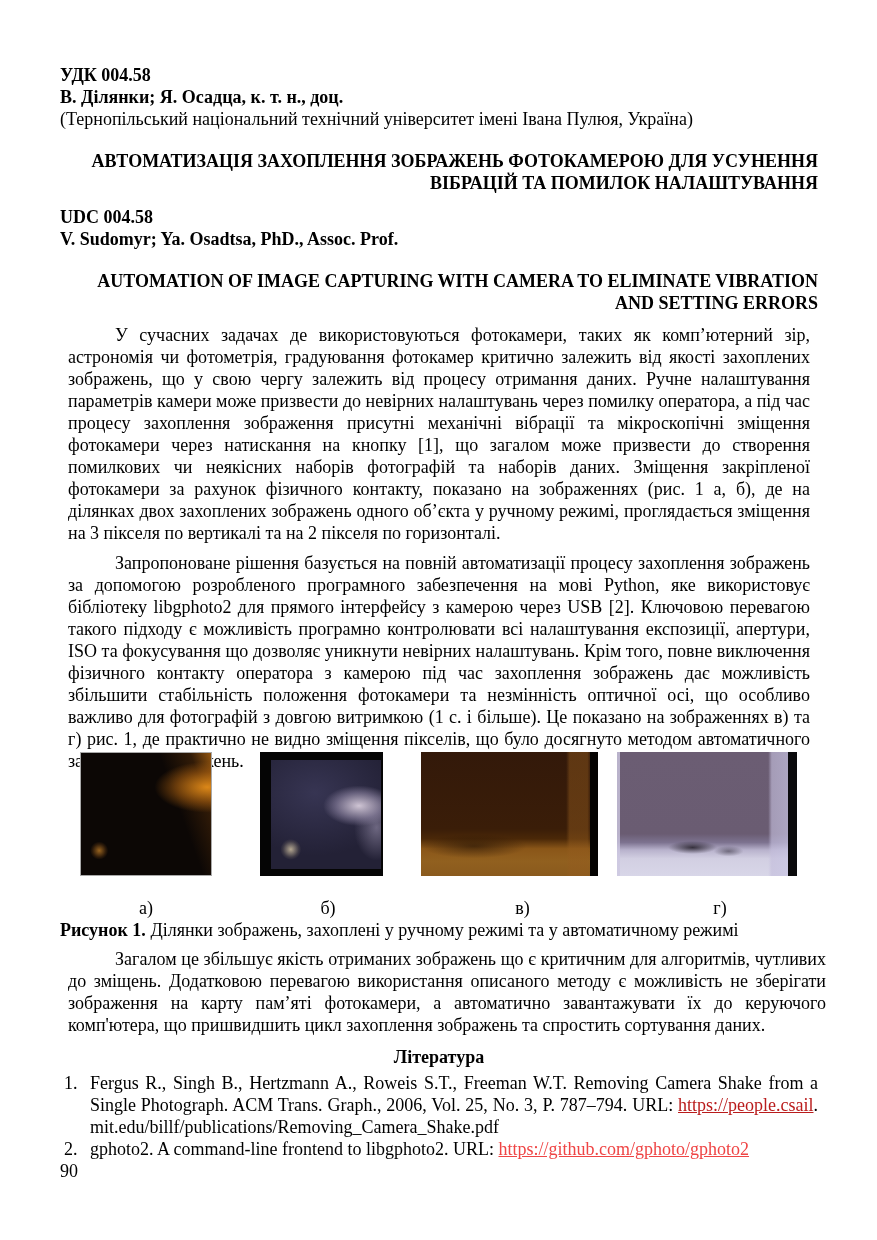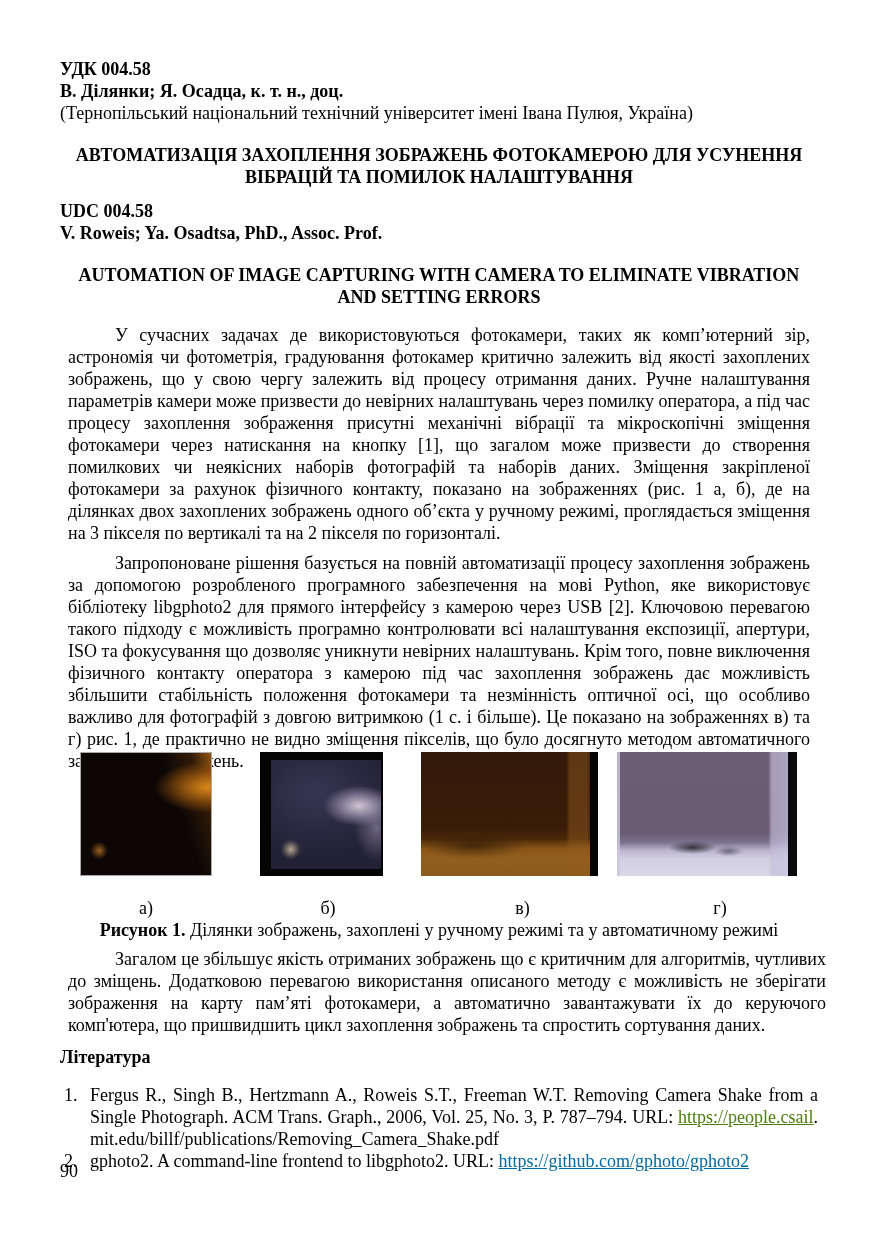--- a/index.html
+++ b/index.html
@@ -19,7 +19,7 @@
   p { margin: 8px; }
 
   
-  .header-block { top: 58px; }
+  .header-block { top: 64px; }
   .title-uk, .title-en {
     font-size: 18px; line-height: 22px; font-weight: bold;
     text-align: center; margin: 20px 0 12px 0;

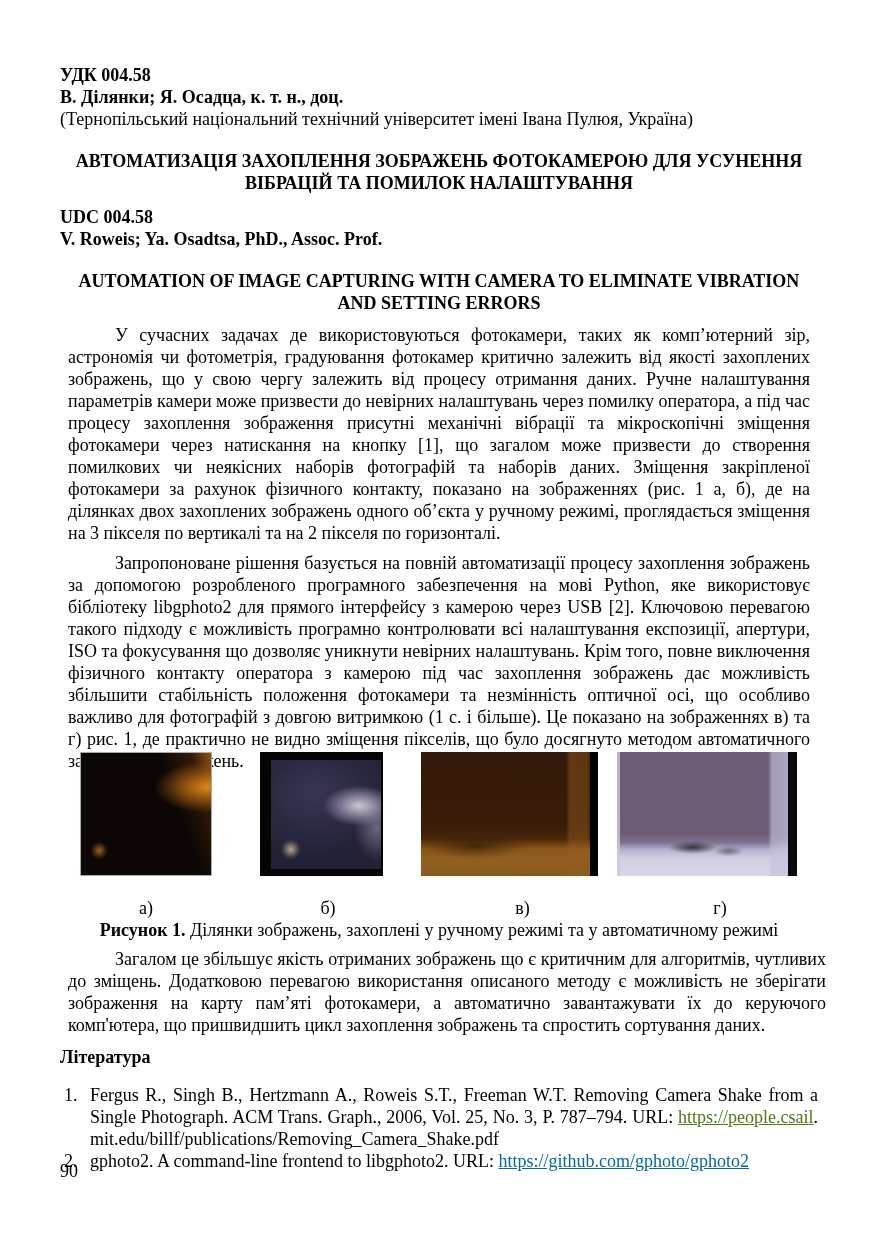--- a/index.html
+++ b/index.html
@@ -22,7 +22,7 @@
   .header-block { top: 64px; }
   .title-uk, .title-en {
     font-size: 18px; line-height: 22px; font-weight: bold;
-    text-align: center; margin: 20px 0 12px 0;
+    text-align: right; margin: 20px 0 12px 0;
   }
   .udc-en { }
 

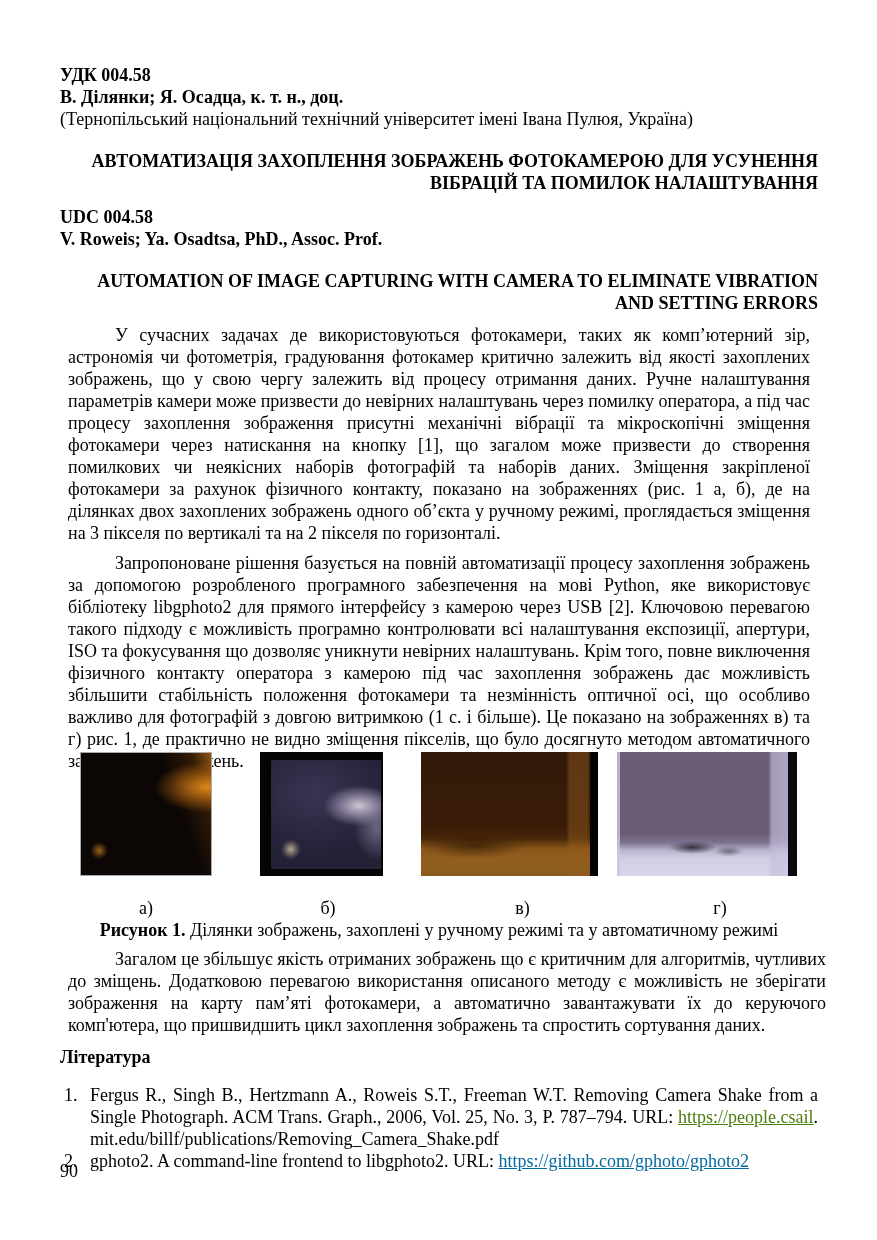--- a/index.html
+++ b/index.html
@@ -109,7 +109,7 @@
     <div>(Тернопільський національний технічний університет імені Івана Пулюя, Україна)</div>
     <h1 class="title-uk">АВТОМАТИЗАЦІЯ ЗАХОПЛЕННЯ ЗОБРАЖЕНЬ ФОТОКАМЕРОЮ ДЛЯ УСУНЕННЯ ВІБРАЦІЙ ТА ПОМИЛОК НАЛАШТУВАННЯ</h1>
     <div class="bold udc-en">UDC 004.58</div>
-    <div class="bold">V. Roweis; Ya. Osadtsa, PhD., Assoc. Prof.</div>
+    <div class="bold">V. Sudomyr; Ya. Osadtsa, PhD., Assoc. Prof.</div>
     <h1 class="title-en">AUTOMATION OF IMAGE CAPTURING WITH CAMERA TO ELIMINATE VIBRATION AND SETTING ERRORS</h1>
   </div>
 

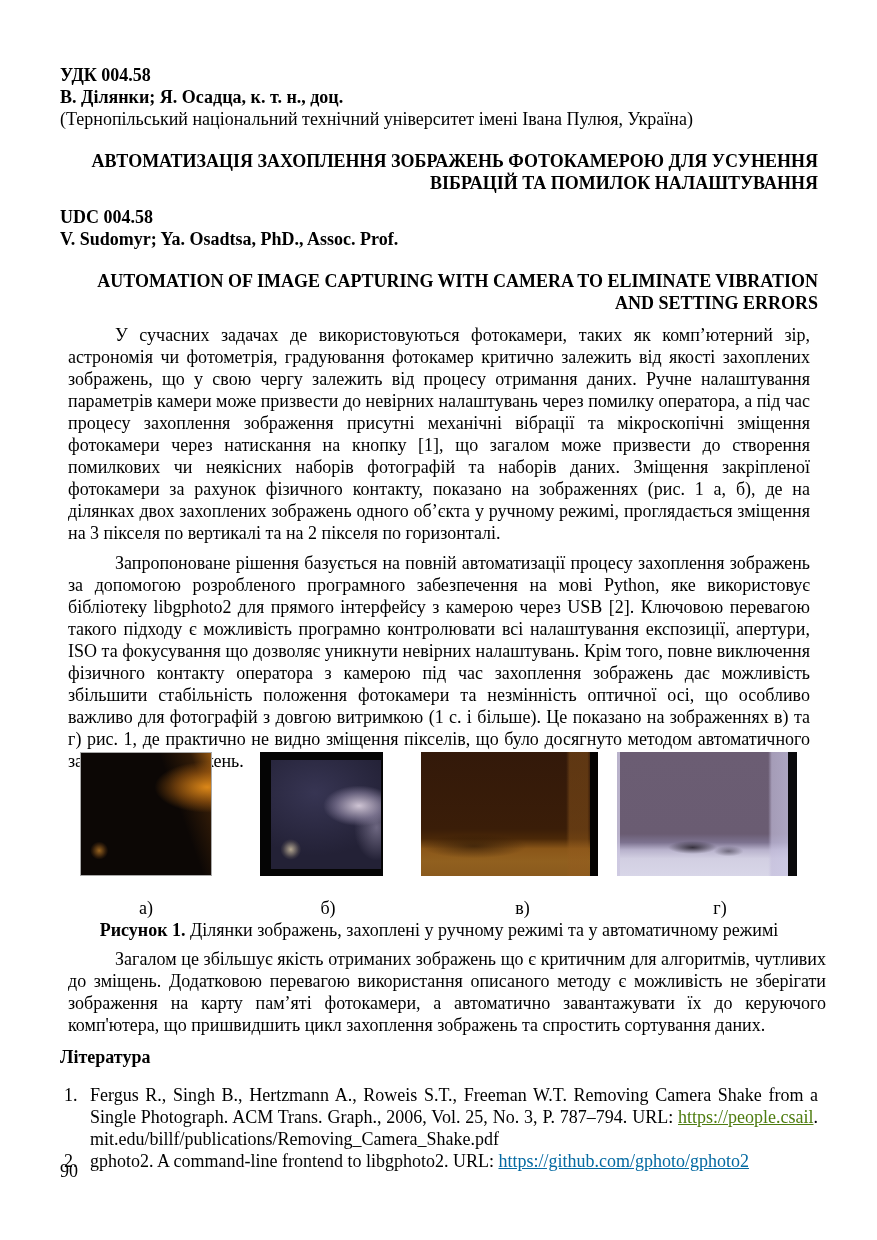--- a/index.html
+++ b/index.html
@@ -82,7 +82,7 @@
   .lbl-b { width: 136px; margin-left: 48px; }
   .lbl-c { width: 177px; margin-left: 38px; }
   .lbl-d { width: 180px; margin-left: 19px; }
-  .caption { text-align: center; margin-top: 0; }
+  .caption { margin-top: 0; }
 
   
   .p3 { top: 940px; }

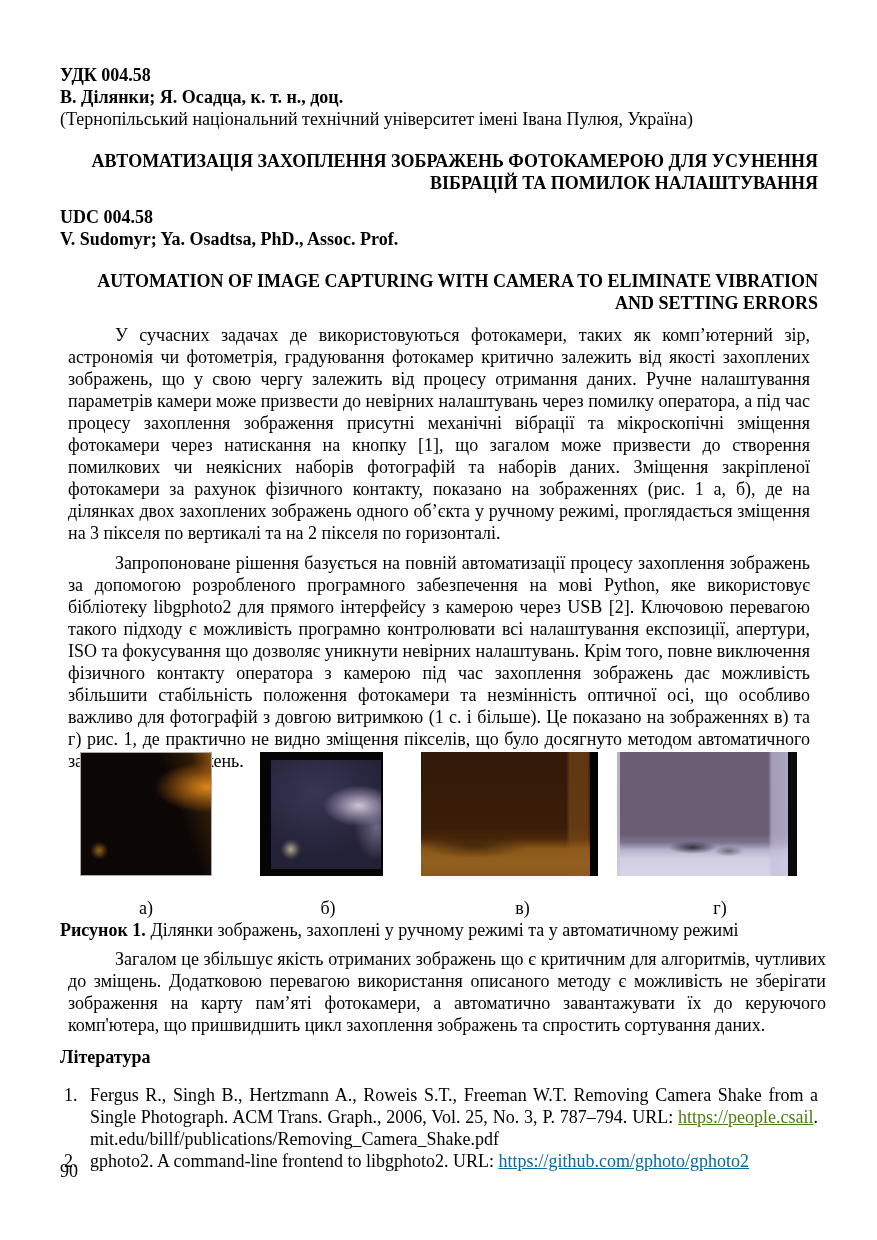--- a/index.html
+++ b/index.html
@@ -89,7 +89,7 @@
 
   
   .refs { top: 1046px; }
-  .refs-heading { font-weight: bold; margin-bottom: 16px; }
+  .refs-heading { text-align: center; font-weight: bold; margin-bottom: 4px; }
   .ref-item { position: relative; padding-left: 30px; text-align: justify; }
   .ref-num { position: absolute; left: 4px; top: 0; }
   .link { text-decoration: underline; cursor: pointer; }

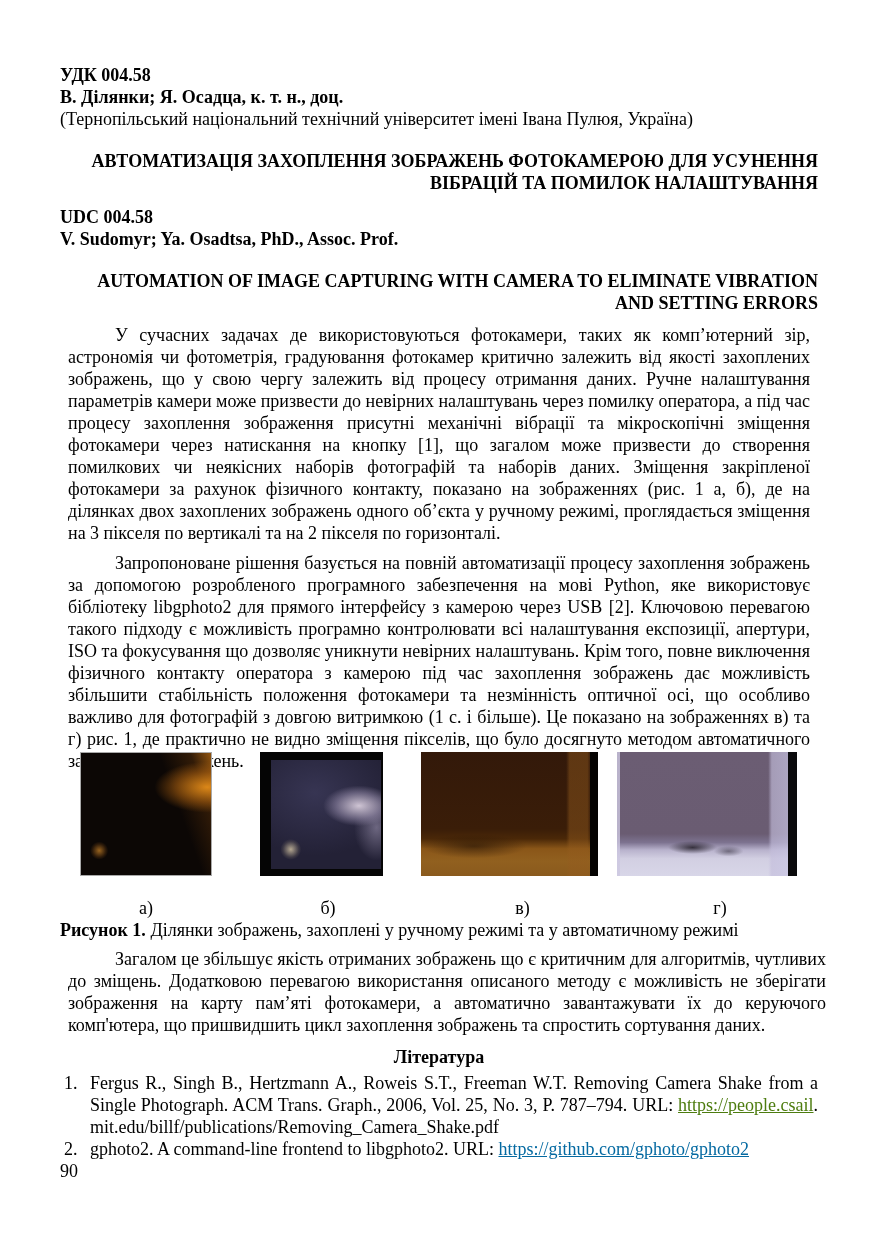--- a/index.html
+++ b/index.html
@@ -93,7 +93,7 @@
   .ref-item { position: relative; padding-left: 30px; text-align: justify; }
   .ref-num { position: absolute; left: 4px; top: 0; }
   .link { text-decoration: underline; cursor: pointer; }
-  .link-blue { color: #4d7c0f; }
+  .link-blue { color: #b91c1c; }
   .link-dark { color: #0369a1; margin-top: 29px; }
 
   .page-number { top: 1160px; }

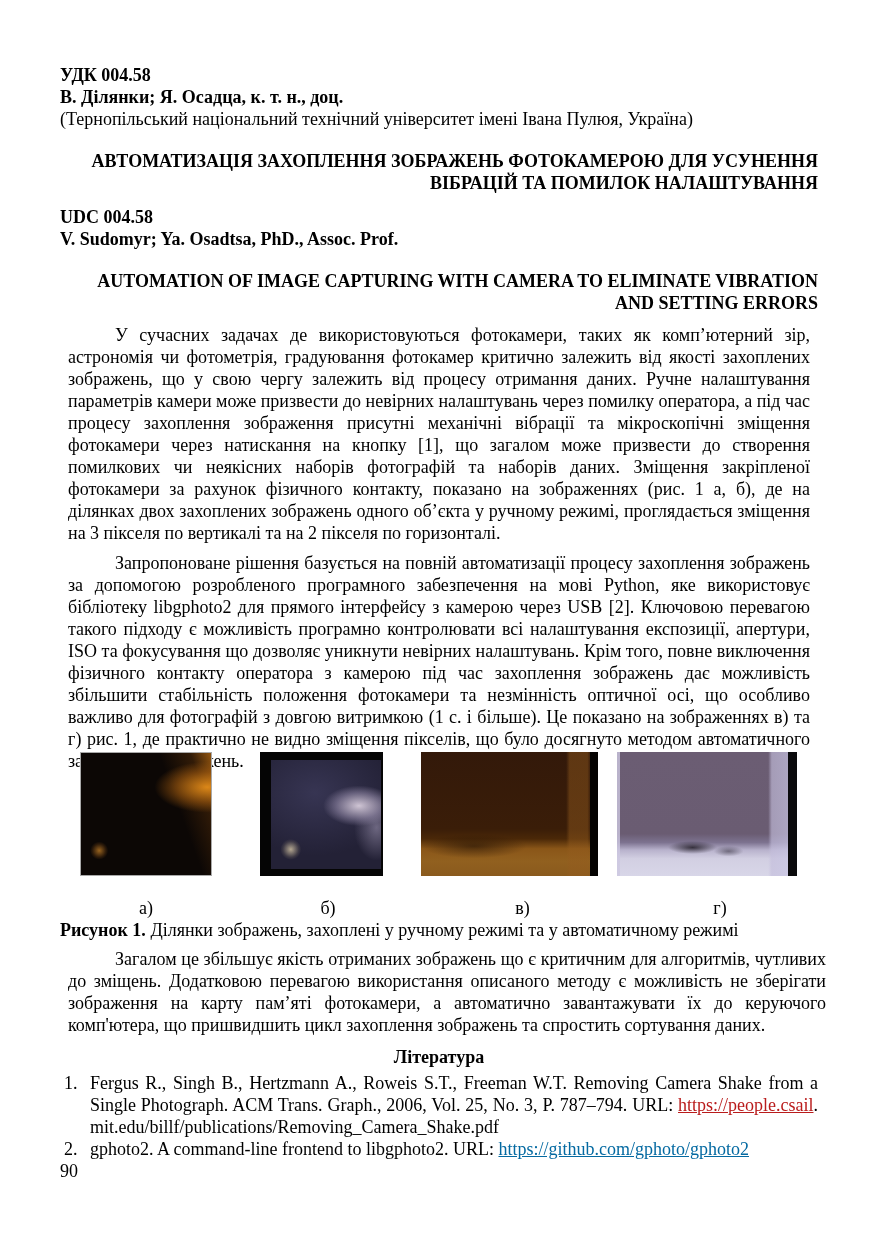--- a/index.html
+++ b/index.html
@@ -94,7 +94,7 @@
   .ref-num { position: absolute; left: 4px; top: 0; }
   .link { text-decoration: underline; cursor: pointer; }
   .link-blue { color: #b91c1c; }
-  .link-dark { color: #0369a1; margin-top: 29px; }
+  .link-dark { color: #ef4444; margin-top: 29px; }
 
   .page-number { top: 1160px; }
 </style>

